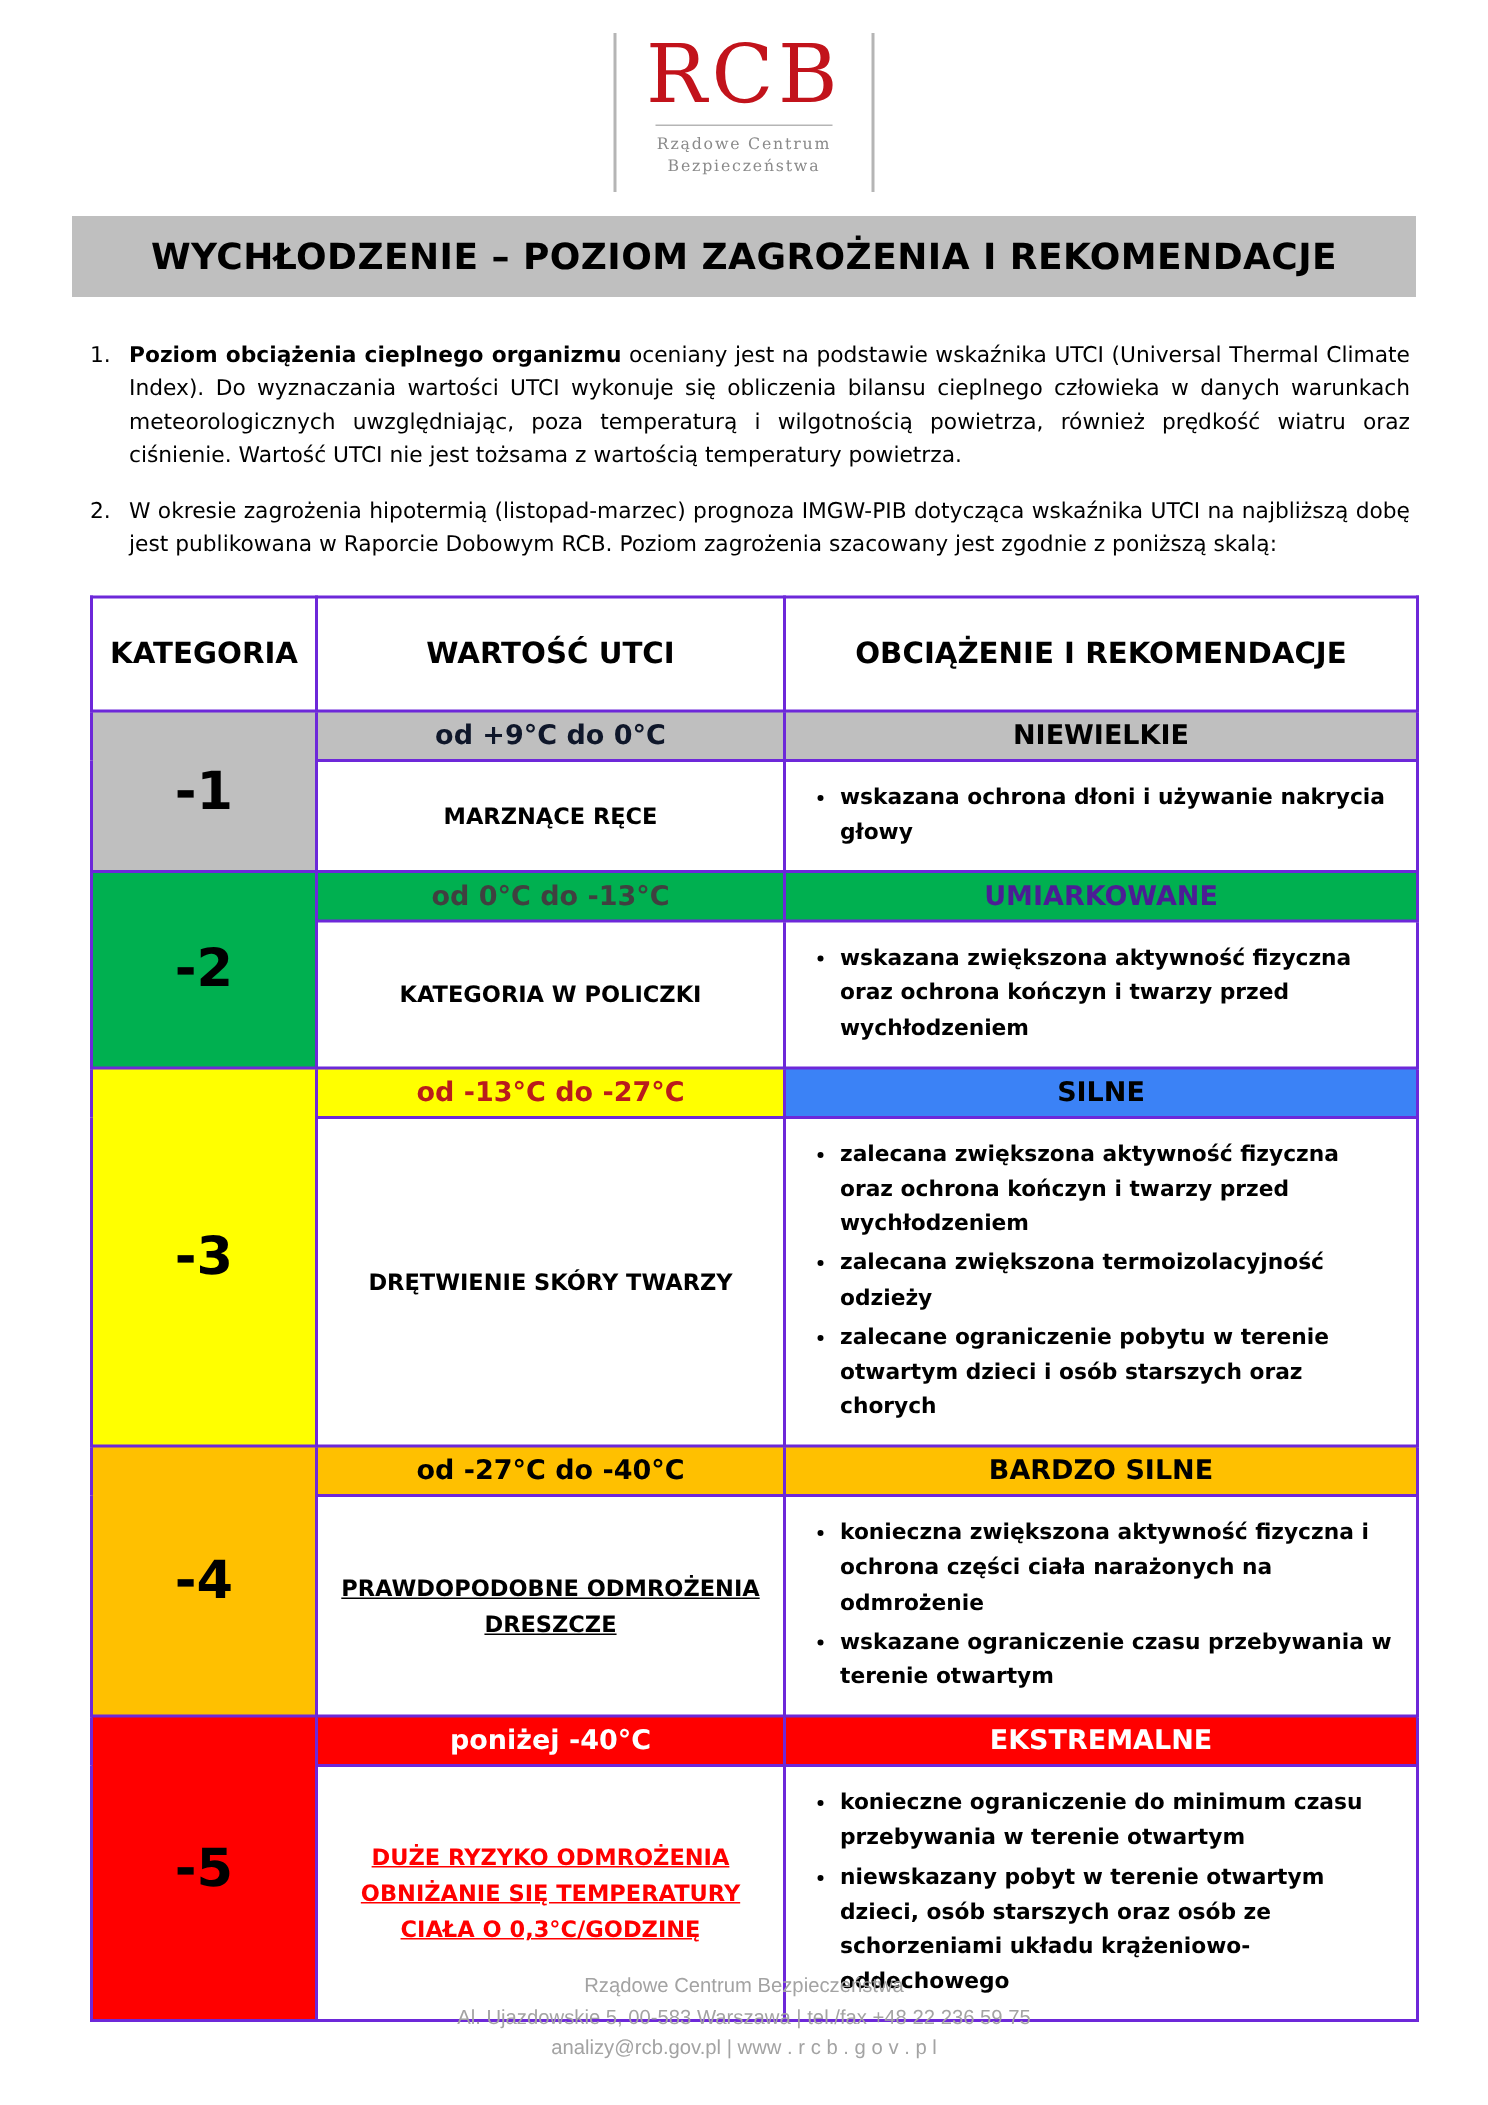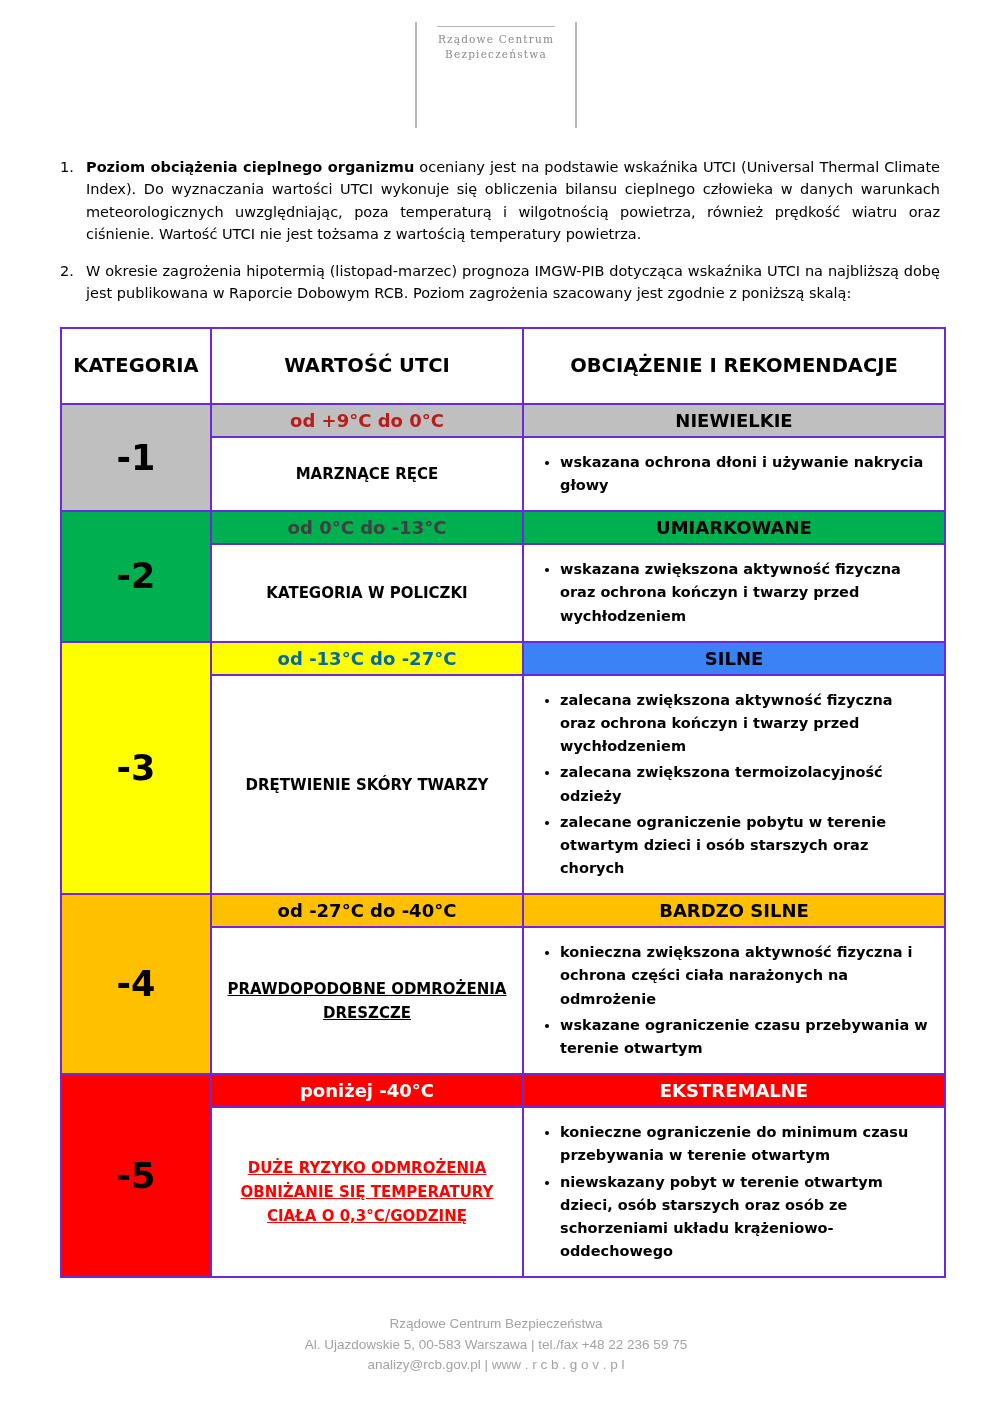--- a/index.html
+++ b/index.html
@@ -59,6 +59,7 @@
     <div class="logo-box">
       <div class="logo-bar"></div>
       <div class="logo-center">
+        <div class="logo-rcb">RCB</div>
         <div class="logo-rule"></div>
         <div class="logo-sub">Rządowe Centrum
 Bezpieczeństwa</div>

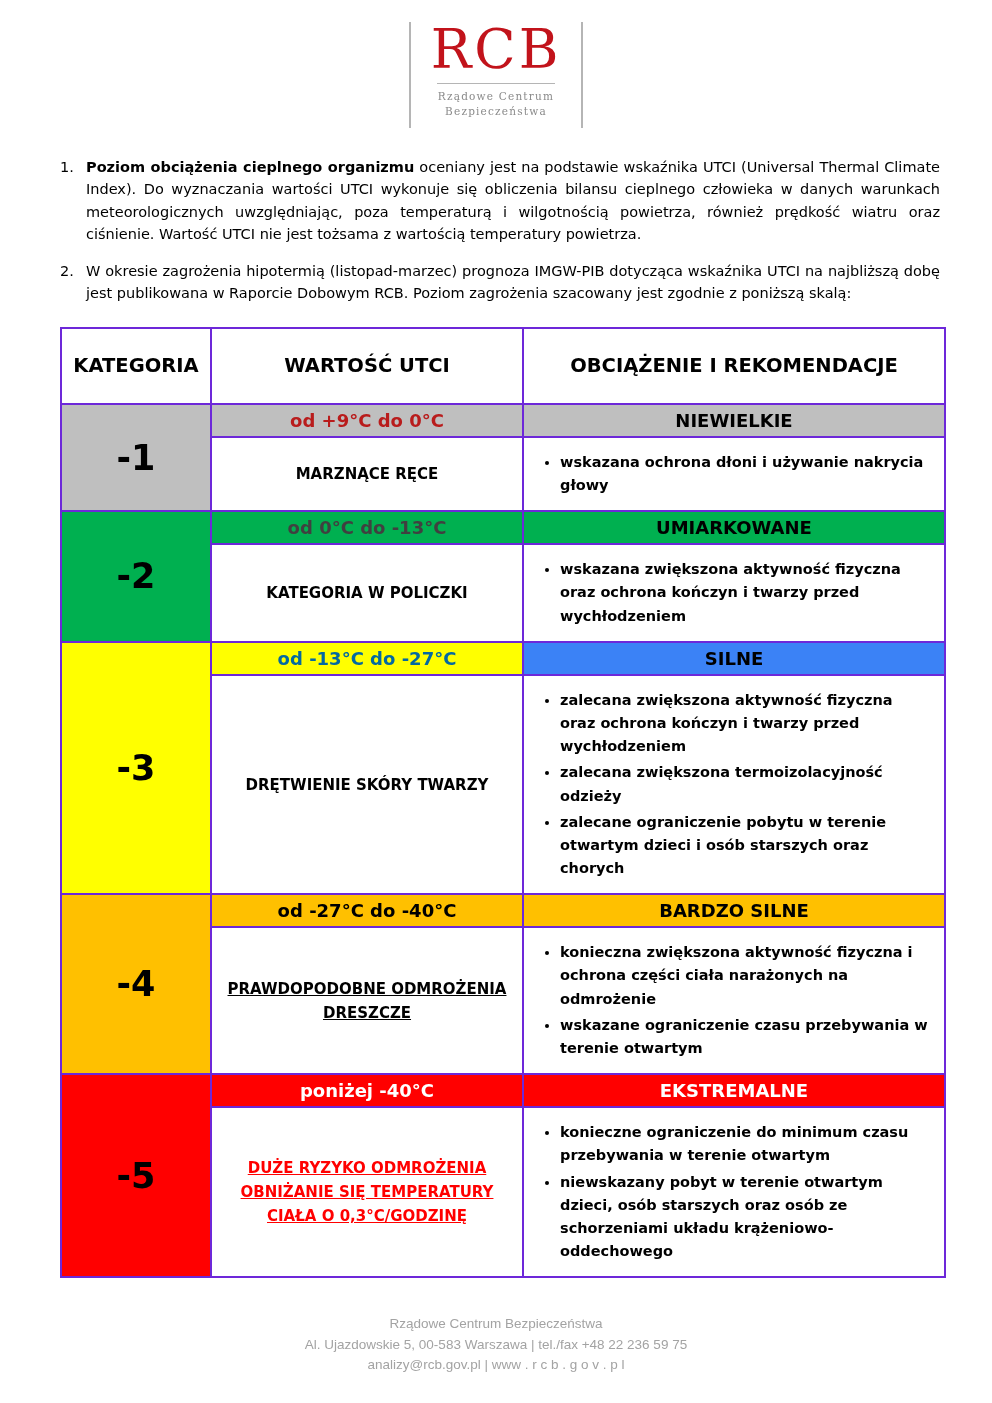--- a/index.html
+++ b/index.html
@@ -68,6 +68,9 @@
     </div>
   </header>
 
+  <div class="title-banner">
+    <h1>WYCHŁODZENIE – POZIOM ZAGROŻENIA I REKOMENDACJE</h1>
+  </div>
 
   <div class="intro">
     <div class="intro-item">

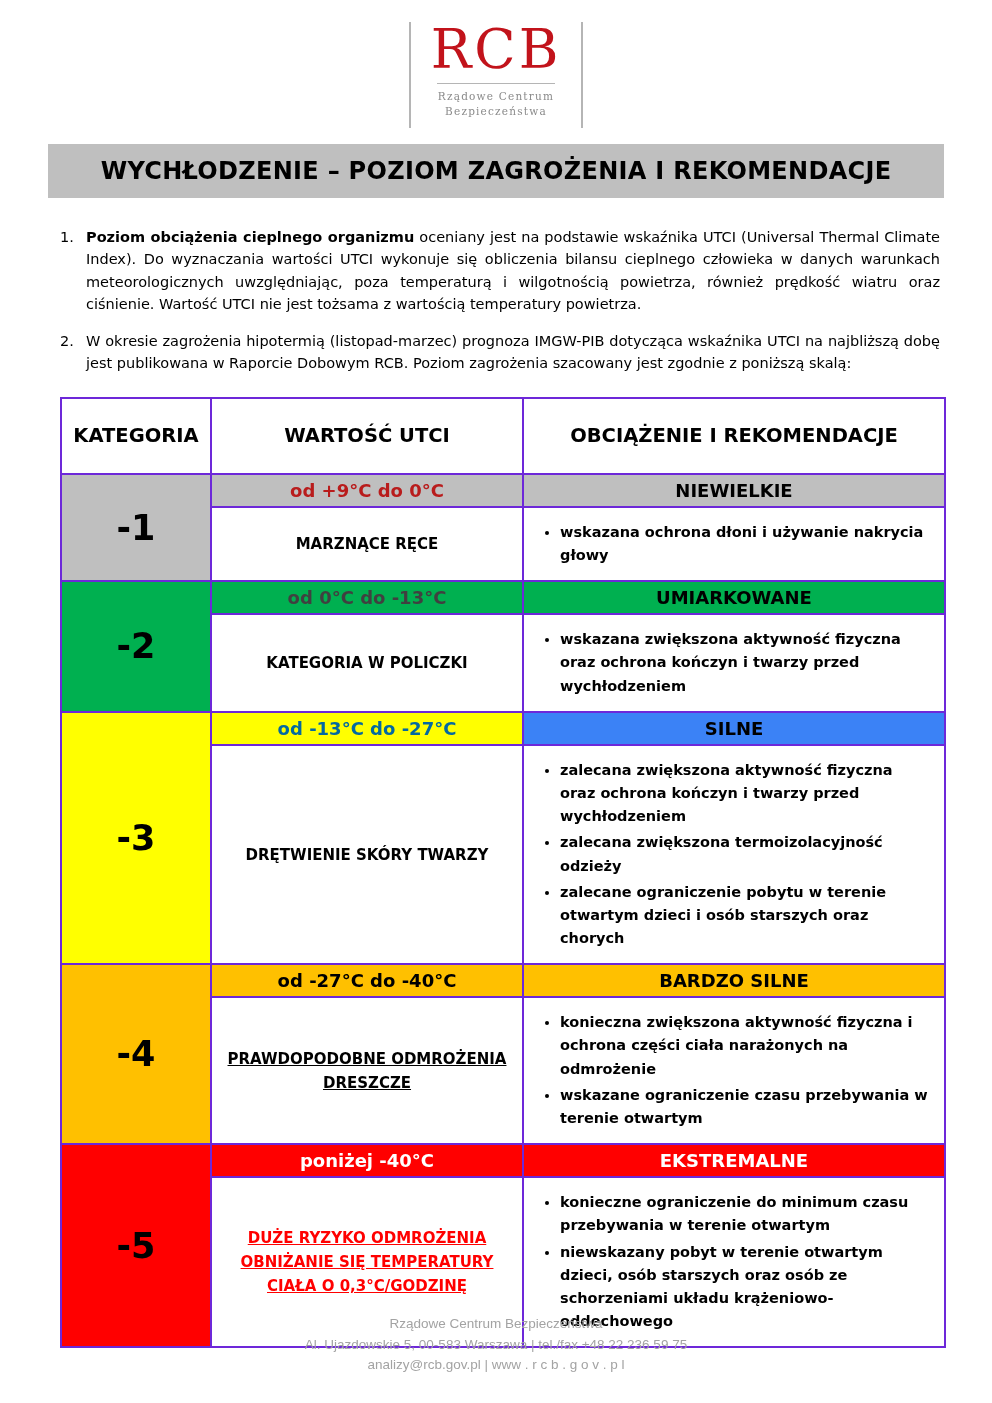--- a/index.html
+++ b/index.html
@@ -100,7 +100,7 @@
 
       <tr class="hdr-sub">
         <td class="cat" rowspan="2" style="background-color: rgb(191, 191, 191);">-1</td>
-        <td class="range" style="background-color: rgb(191, 191, 191); color: #b91c1c;">od +9°C do 0°C</td>
+        <td class="range" style="background-color: rgb(191, 191, 191); color: #0f172a;">od +9°C do 0°C</td>
         <td class="sev" style="background-color: rgb(191, 191, 191); color: rgb(0, 0, 0);">NIEWIELKIE</td>
       </tr>
       <tr class="detail-1">

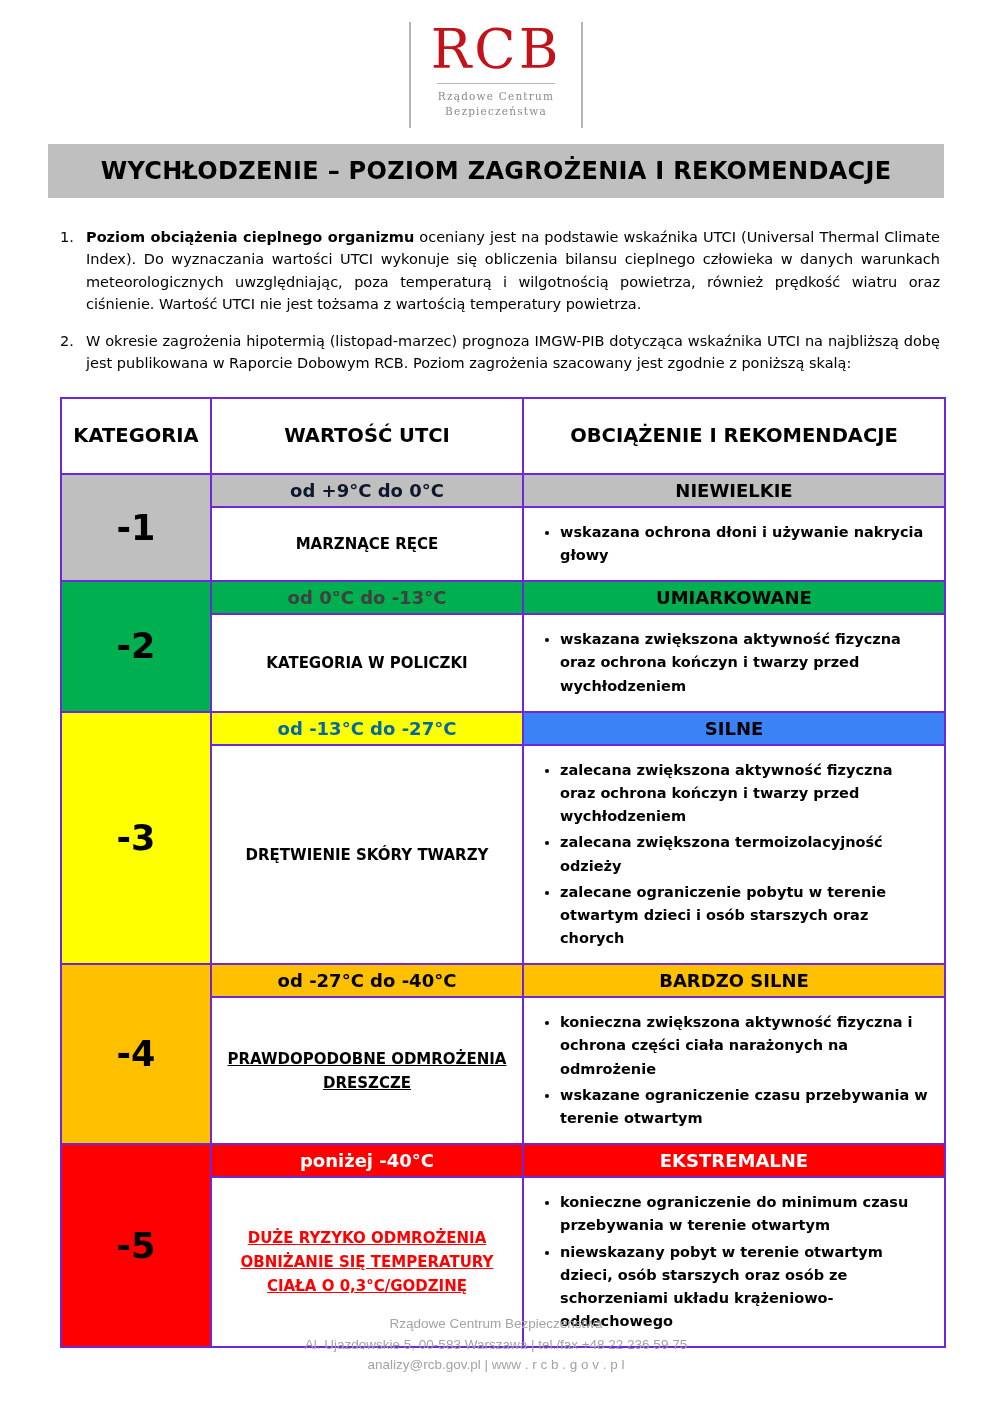--- a/index.html
+++ b/index.html
@@ -115,7 +115,7 @@
       <tr class="hdr-sub">
         <td class="cat" rowspan="2" style="background-color: rgb(0, 176, 80);">-2</td>
         <td class="range" style="background-color: rgb(0, 176, 80); color: #404040; margin-top: 41px;">od 0°C do -13°C</td>
-        <td class="sev" style="background-color: rgb(0, 176, 80); color: #000000;">UMIARKOWANE</td>
+        <td class="sev" style="background-color: rgb(0, 176, 80); color: #4c1d95;">UMIARKOWANE</td>
       </tr>
       <tr class="detail-2">
         <td class="symptom">KATEGORIA W POLICZKI</td>

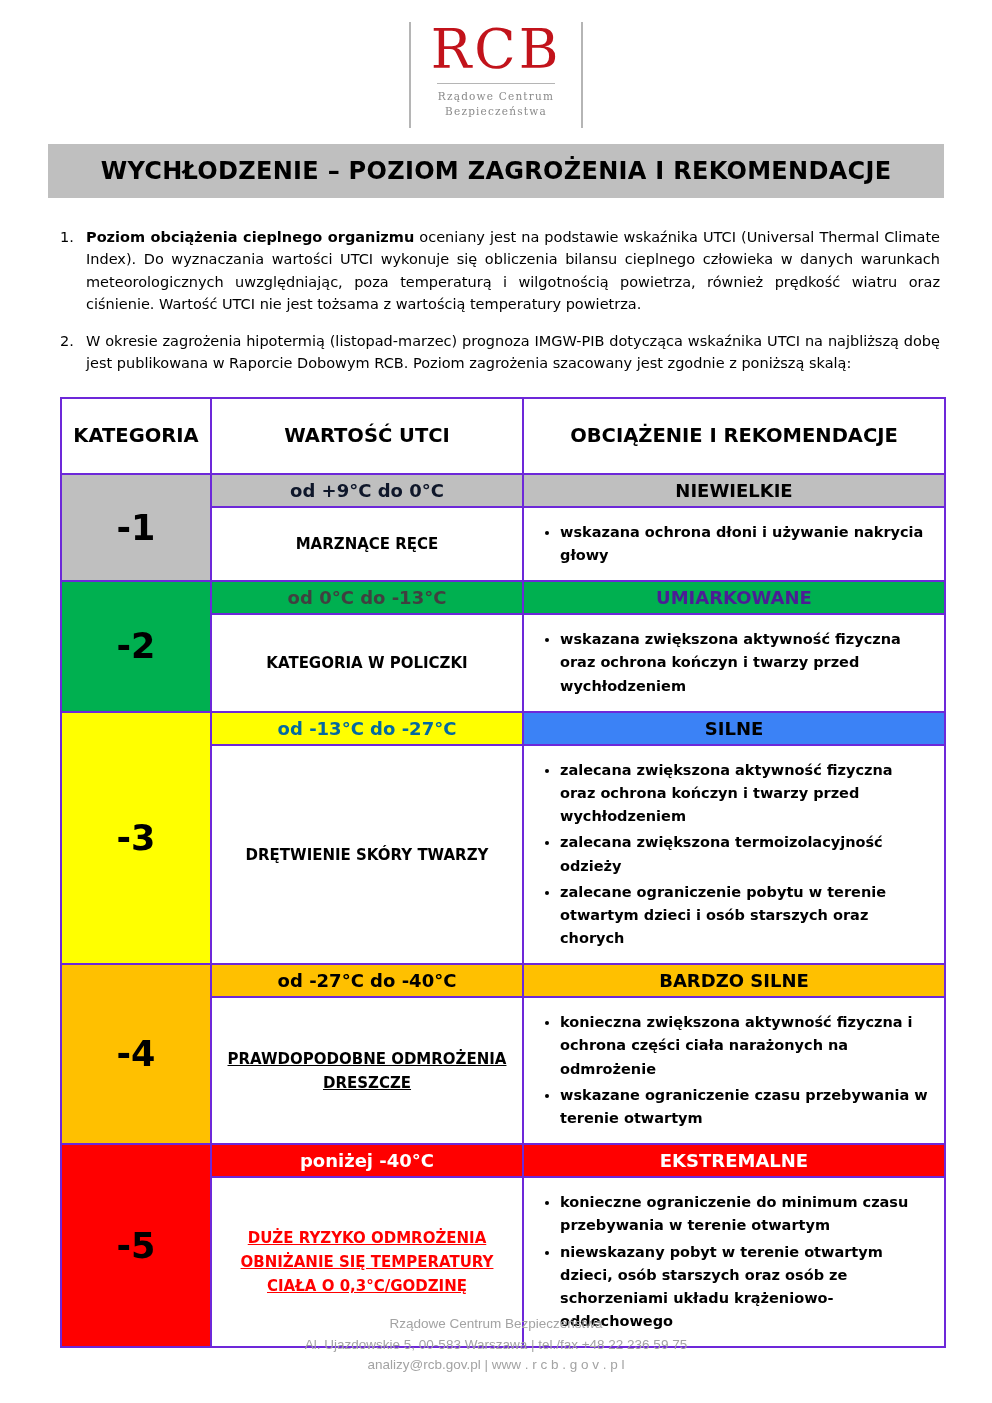--- a/index.html
+++ b/index.html
@@ -128,7 +128,7 @@
 
       <tr class="hdr-sub">
         <td class="cat" rowspan="2" style="background-color: rgb(255, 255, 0);">-3</td>
-        <td class="range" style="background-color: rgb(255, 255, 0); color: #0369a1;">od -13°C do -27°C</td>
+        <td class="range" style="background-color: rgb(255, 255, 0); color: #b91c1c;">od -13°C do -27°C</td>
         <td class="sev" style="background-color: #3b82f6; color: rgb(0, 0, 0);">SILNE</td>
       </tr>
       <tr class="detail-3">

